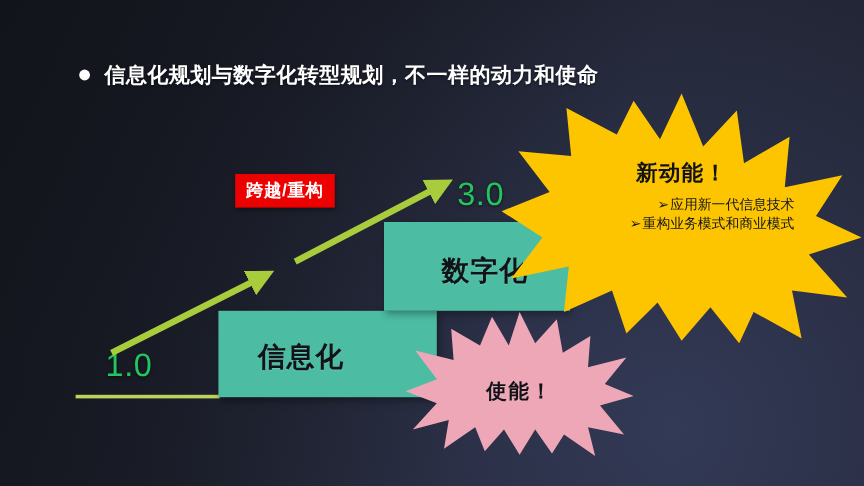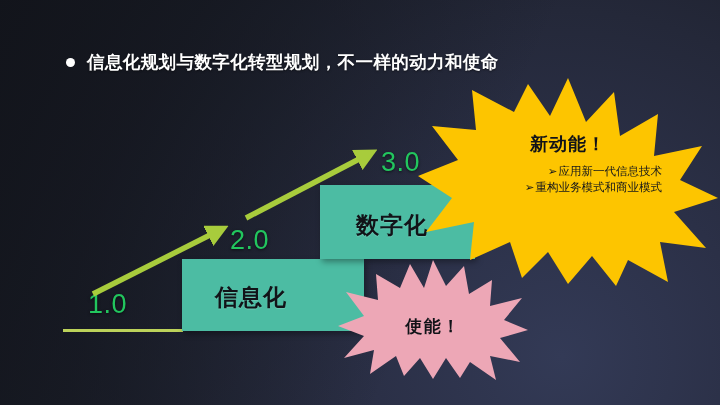--- a/index.html
+++ b/index.html
@@ -229,6 +229,7 @@
     <line x1="8" y1="76" x2="127" y2="14" stroke="#a8cc3c" stroke-width="5.4" marker-end="url(#head2)"></line>
   </svg>
 
+  <div class="red-label" id="label-leap">跨越/重构</div>
 
   <div class="burst-wrap" id="burst-yellow">
     <svg width="300" height="210" viewBox="0 0 300 210">

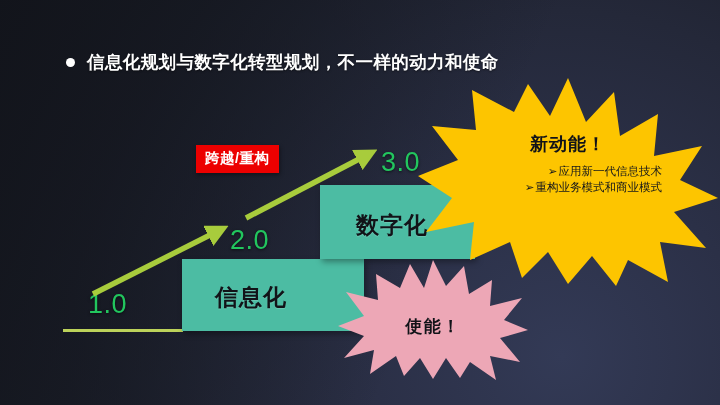--- a/index.html
+++ b/index.html
@@ -208,7 +208,6 @@
   <div class="step-label" id="step-3-label">数字化</div>
 
   <div class="stage-num" id="num-1">1.0</div>
-  <div class="stage-num" id="num-2">2.0</div>
   <div class="stage-num" id="num-3">3.0</div>
 
   <svg class="arrow-svg" id="arrow-1" width="150" height="90" viewBox="0 0 150 90">

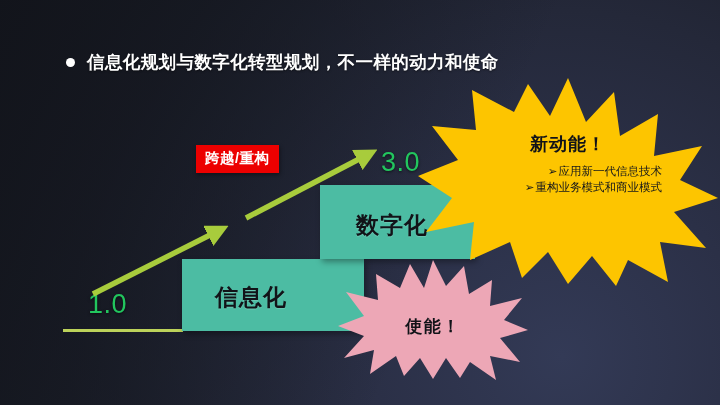--- a/index.html
+++ b/index.html
@@ -87,7 +87,7 @@
     top: 282px;
   }
   #step-3-label {
-    left: 356px;
+    left: 368px;
     top: 210px;
   }
 

